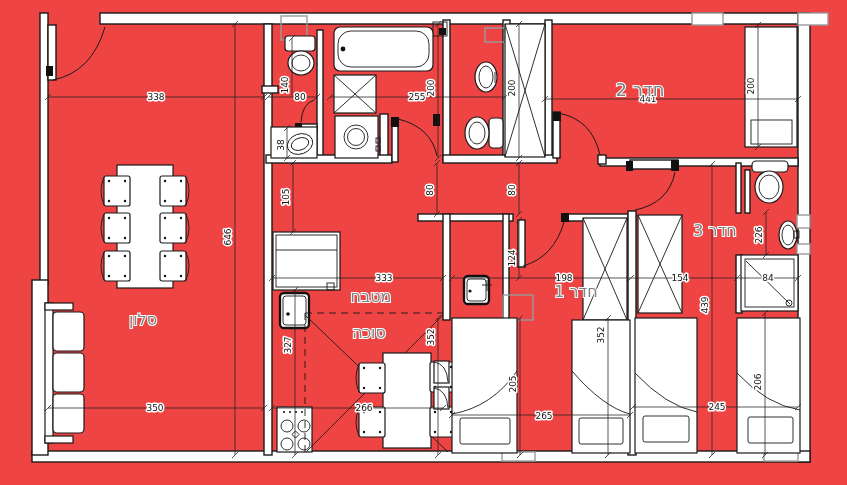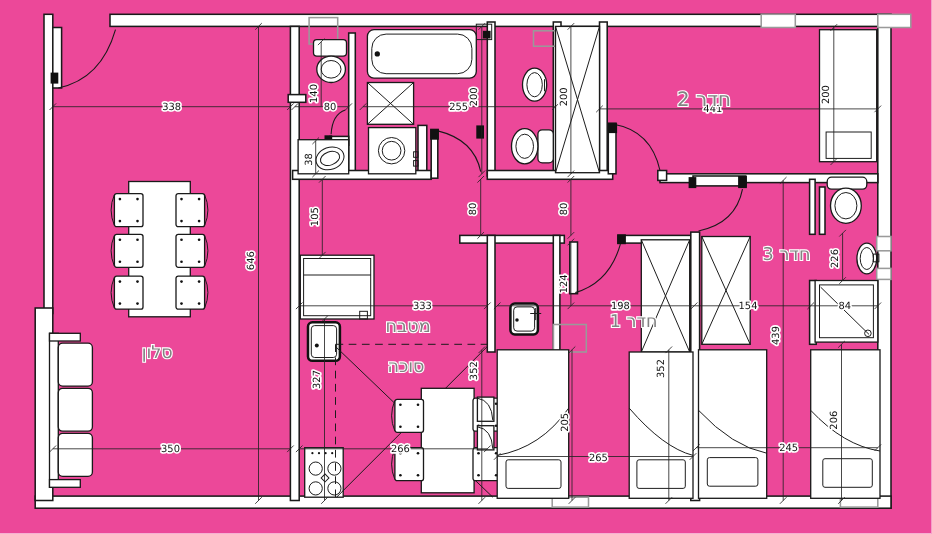--- a/index.html
+++ b/index.html
@@ -3,7 +3,7 @@
 <meta charset="utf-8">
 <style>
   html,body{margin:0;padding:0;background:#fff;}
-  .canvas{width:847px;height:485px;position:relative;background:#ec4899;overflow:hidden;text-align:center;}
+  .canvas{width:847px;height:485px;position:relative;background:#ef4444;overflow:hidden;text-align:center;}
   svg{display:block;font-family:"DejaVu Sans",sans-serif;}
   .wall{fill:#fff;stroke:#1a1a1a;stroke-width:1.4;}
   .fix{fill:#fff;stroke:#1a1a1a;stroke-width:1.2;}

